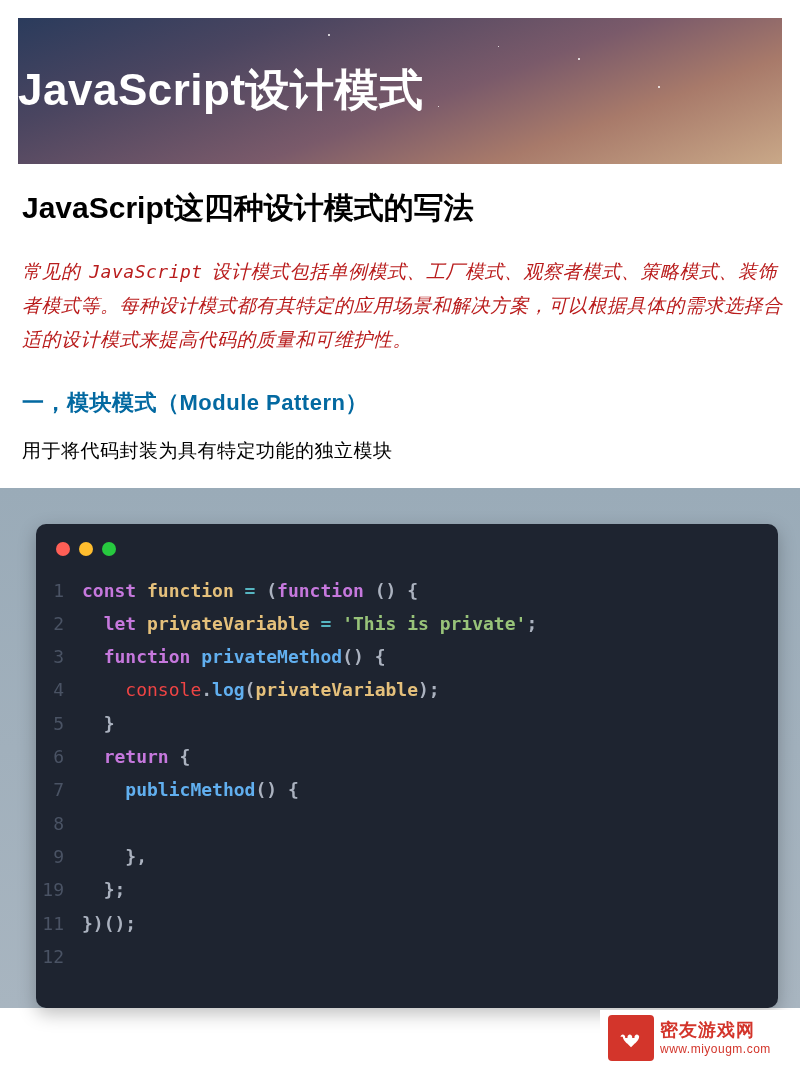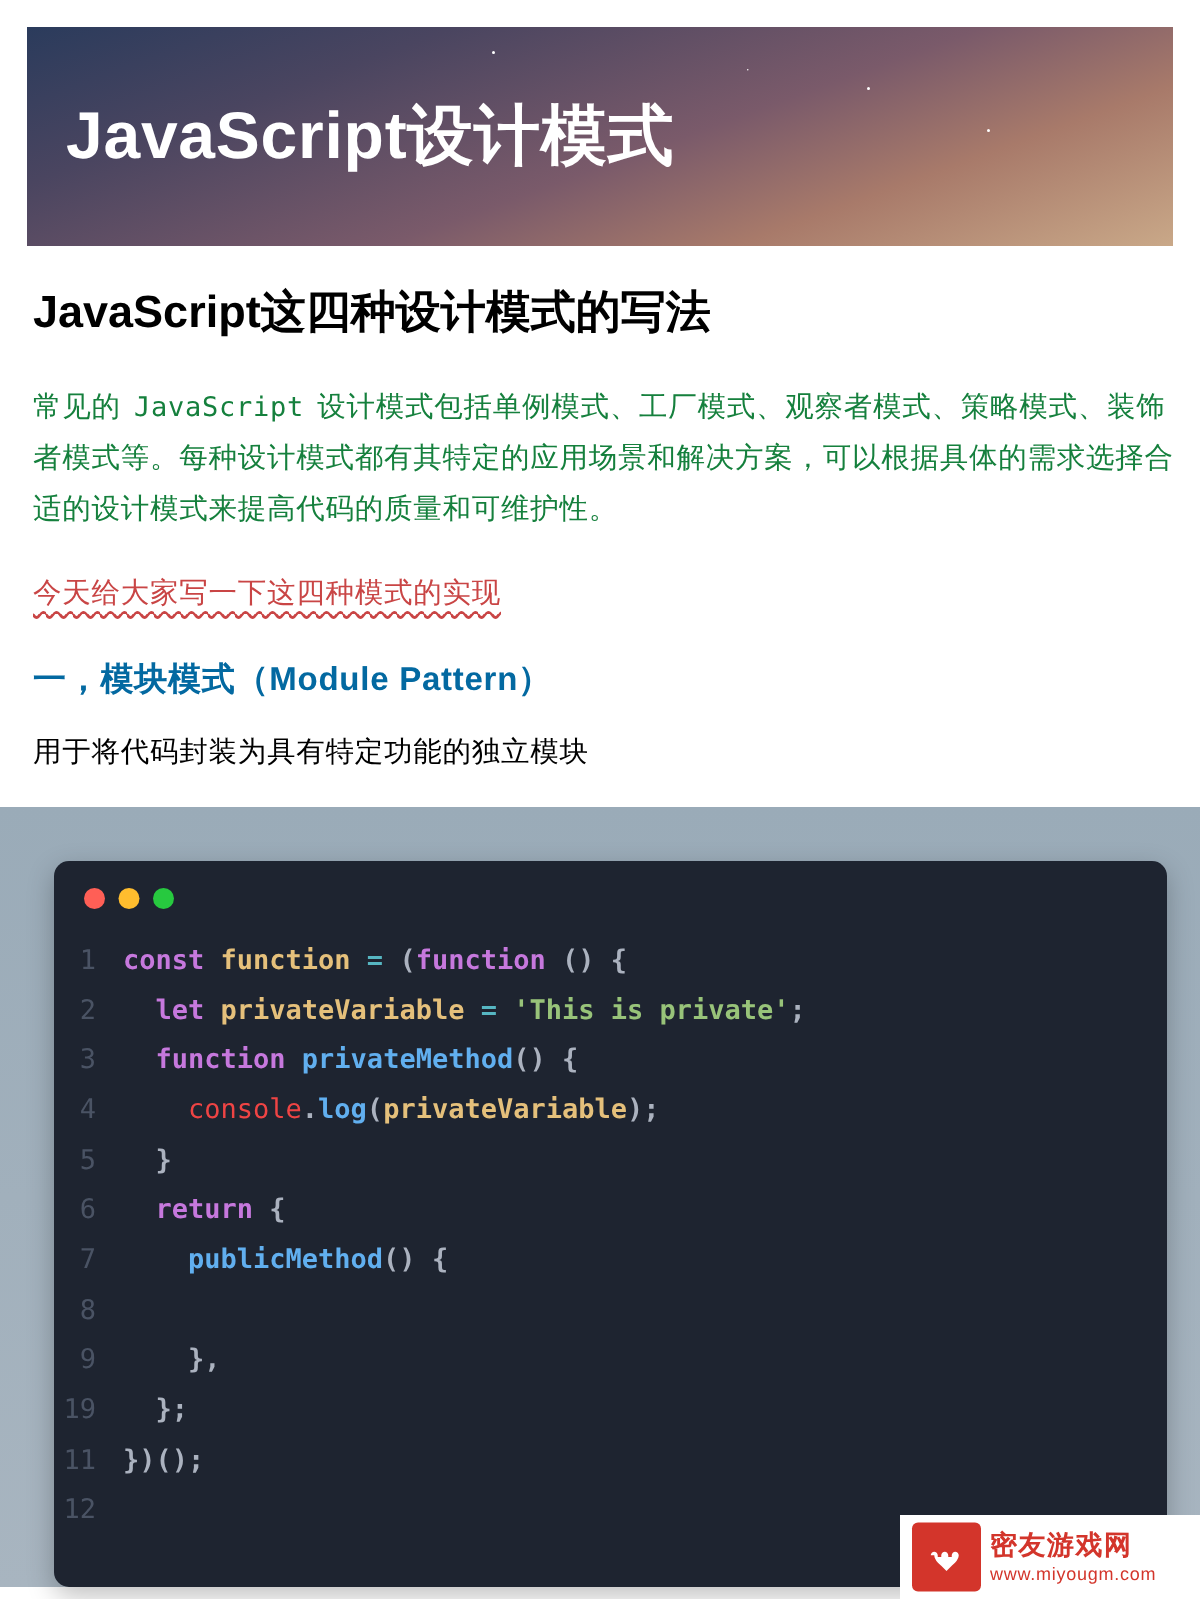--- a/index.html
+++ b/index.html
@@ -18,7 +18,6 @@
     position: relative;
     display: flex;
     align-items: center;
-    padding-left: 26px;
     overflow: hidden;
   }
   .banner::before {

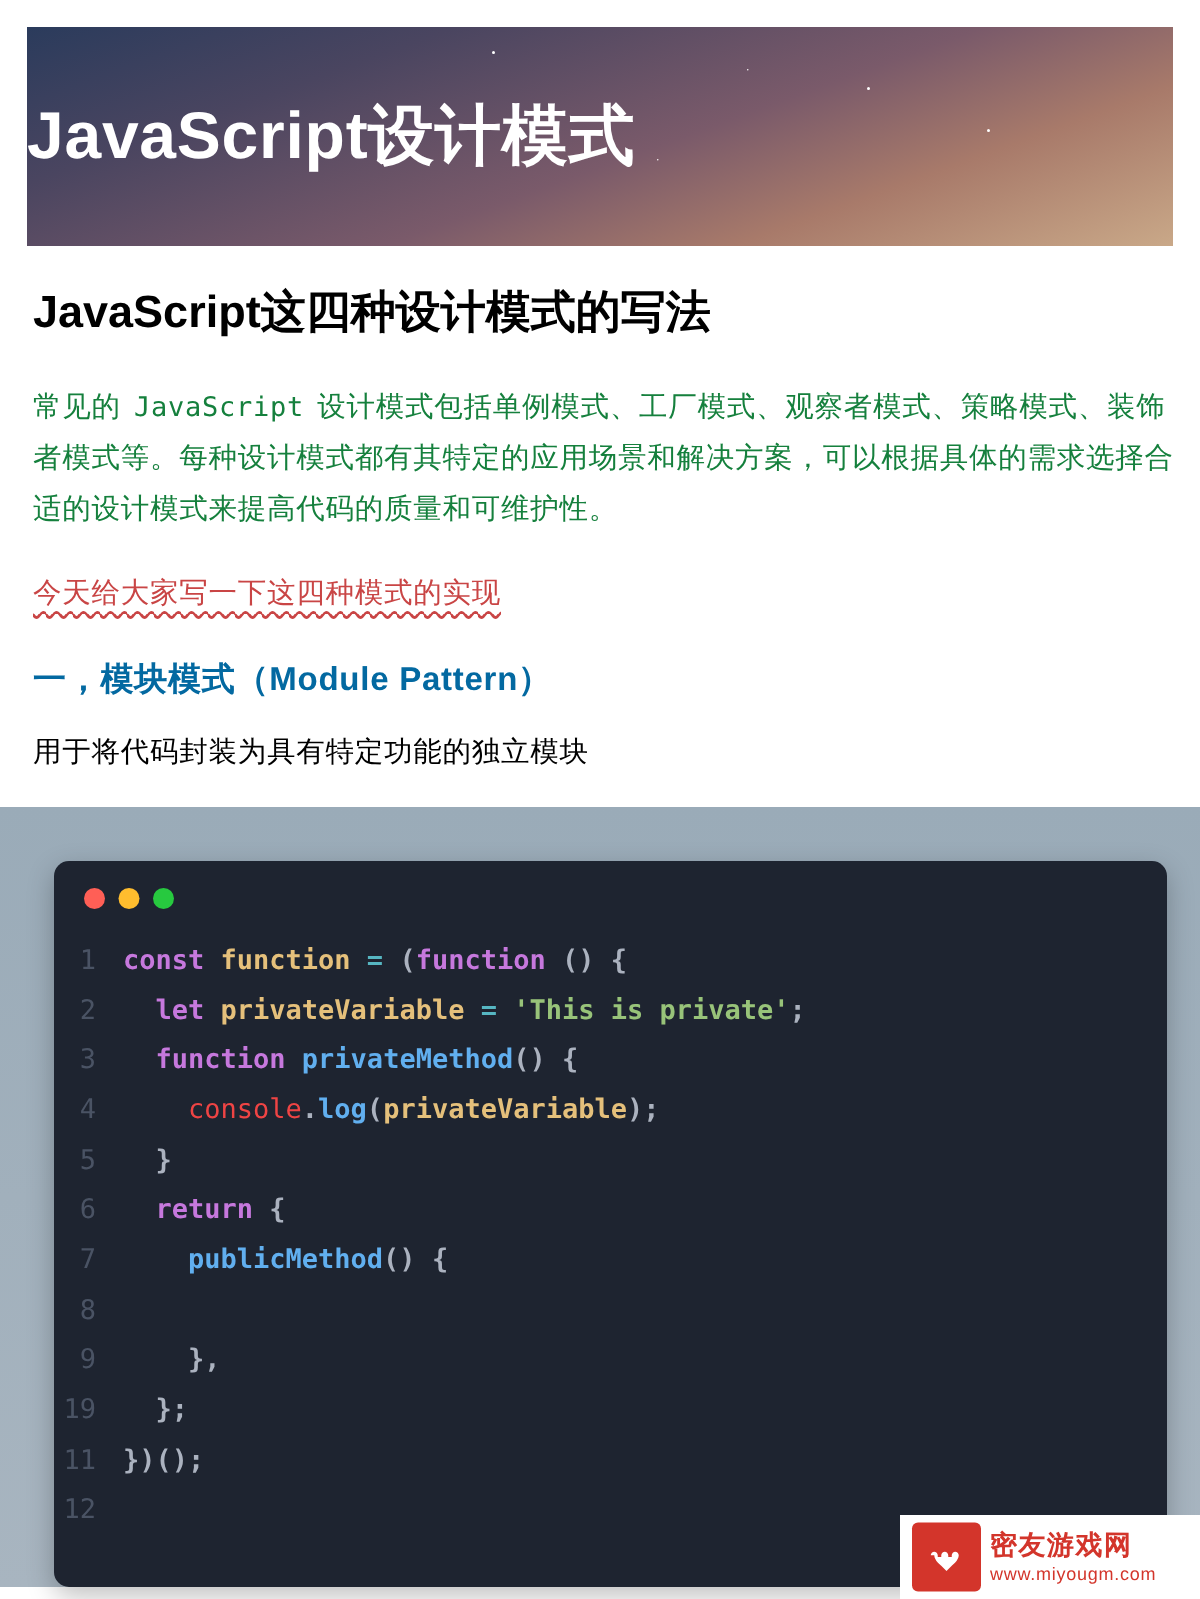--- a/index.html
+++ b/index.html
@@ -47,9 +47,10 @@
   .intro {
     font-size: 19px;
     line-height: 1.8;
-    color: #15803d;
+    color: #b91c1c;
     margin-bottom: 24px;
     letter-spacing: 0.5px;
+    font-style: italic;
   }
   .intro .code-inline {
     font-family: ui-monospace, Menlo, Monaco, Consolas, monospace;

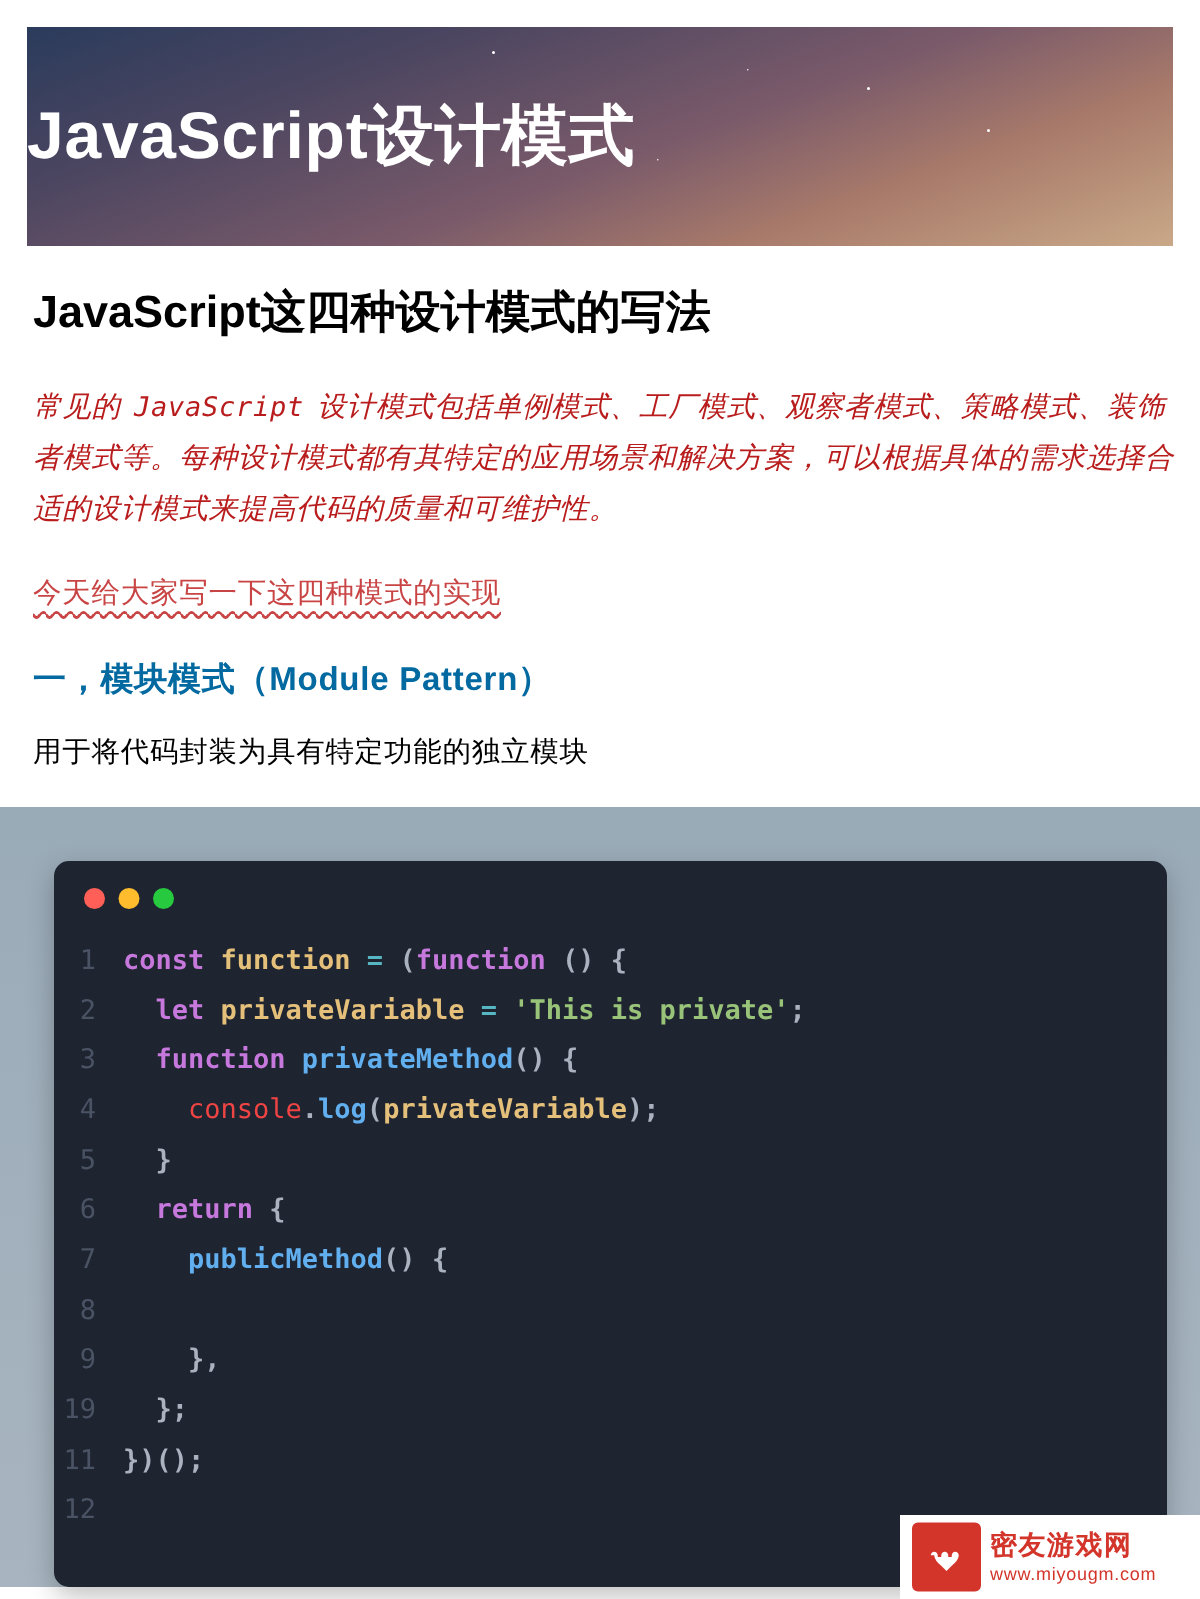--- a/index.html
+++ b/index.html
@@ -170,7 +170,6 @@
     <span>常见的 </span><span class="code-inline">JavaScript</span><span> 设计模式包括单例模式、工厂模式、观察者模式、策略模式、装饰者模式等。每种设计模式都有其特定的应用场景和解决方案，可以根据具体的需求选择合适的设计模式来提高代码的质量和可维护性。</span>
   </p>
 
-  <p class="red-note">今天给大家写一下这四种模式的实现</p>
 
   <h3 class="section-title">一，模块模式（Module Pattern）</h3>
   <p class="section-desc">用于将代码封装为具有特定功能的独立模块</p>

